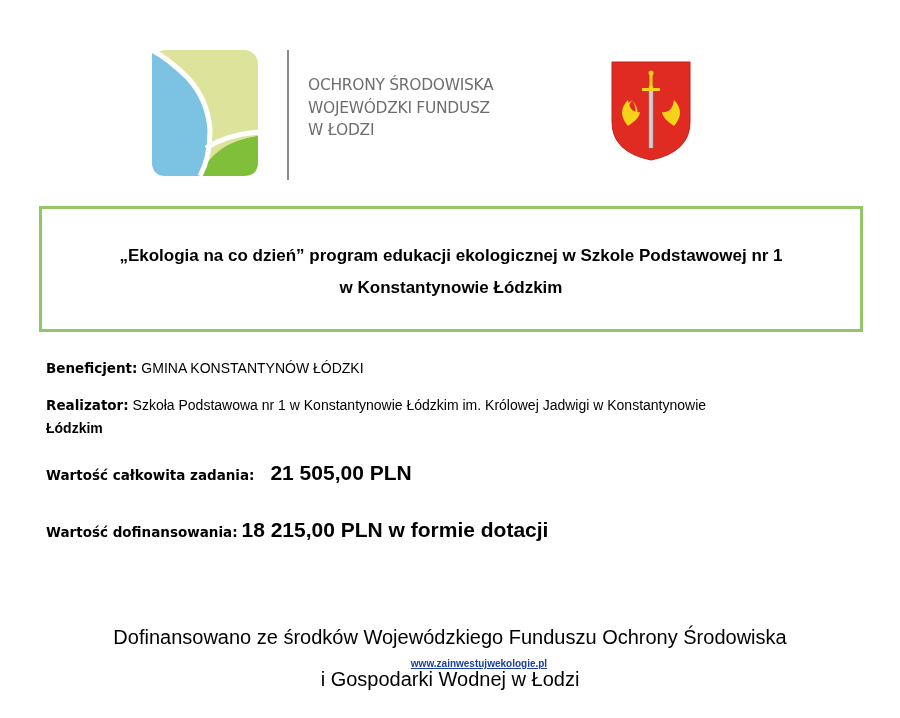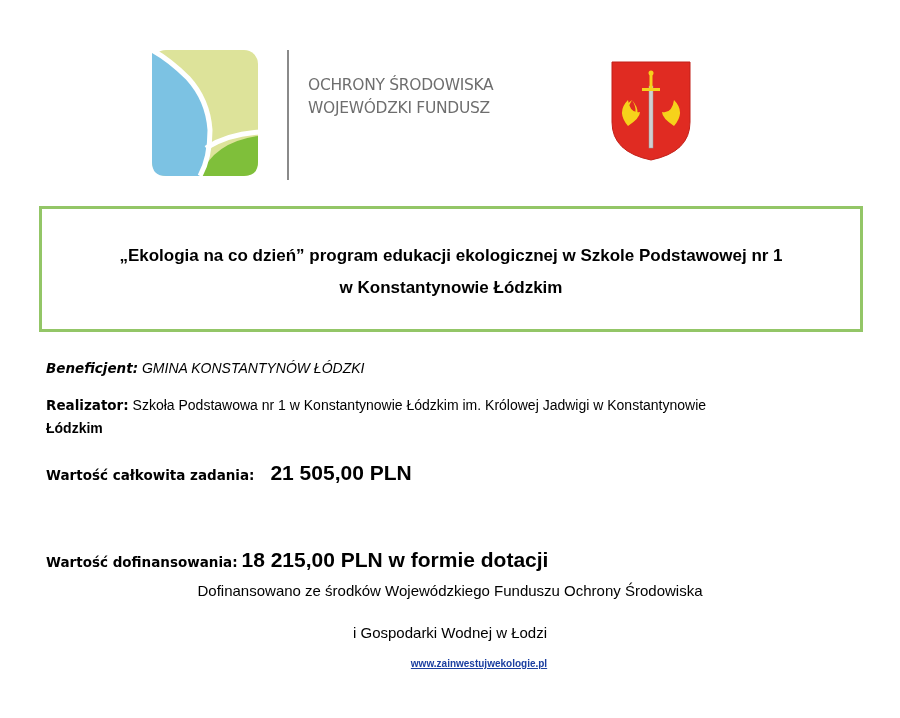--- a/index.html
+++ b/index.html
@@ -34,6 +34,7 @@
 <div class="logo-text">
   <div>OCHRONY ŚRODOWISKA</div>
   <div>WOJEWÓDZKI FUNDUSZ</div>
+  <div>W ŁODZI</div>
 </div>
 
 <svg class="coat" viewBox="0 0 82 102">

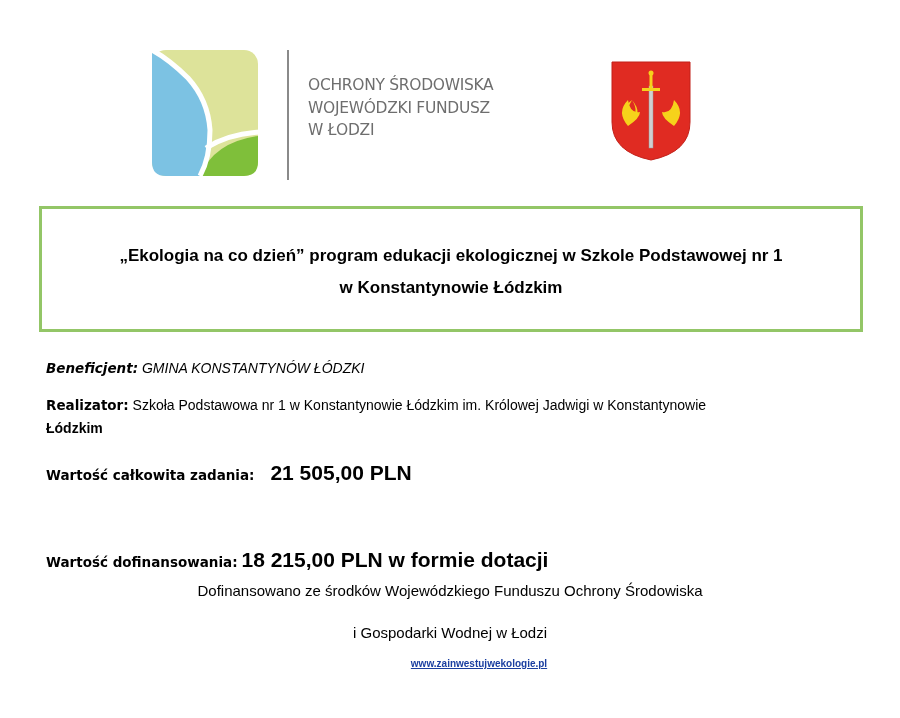--- a/index.html
+++ b/index.html
@@ -53,7 +53,7 @@
   <div class="t t2">w Konstantynowie Łódzkim</div>
 </div>
 
-<div class="info" style="top:360px;font-style:italic;">
+<div class="info" style="top:360px;">
   <span class="lbl">Beneficjent:</span><span> GMINA KONSTANTYNÓW ŁÓDZKI</span>
 </div>
 

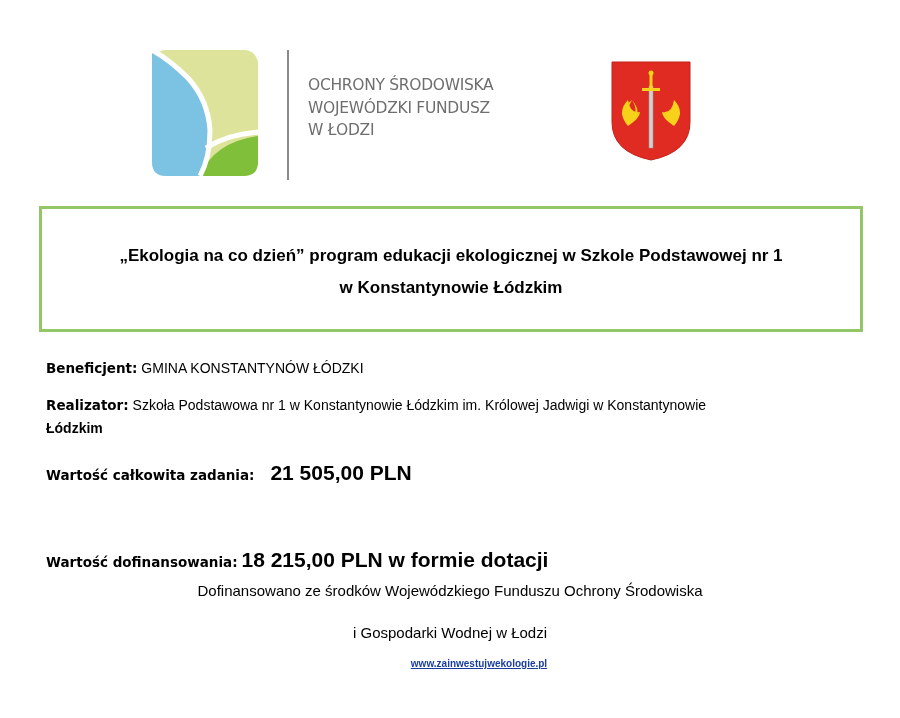--- a/index.html
+++ b/index.html
@@ -69,7 +69,7 @@
   <span class="big" style="margin-left:12px;">21 505,00 PLN</span>
 </div>
 
-<div class="info" style="top:548px;">
+<div class="info" style="top:518px;">
   <span class="lbl">Wartość dofinansowania:</span>
   <span class="big">18 215,00 PLN w formie dotacji</span>
 </div>

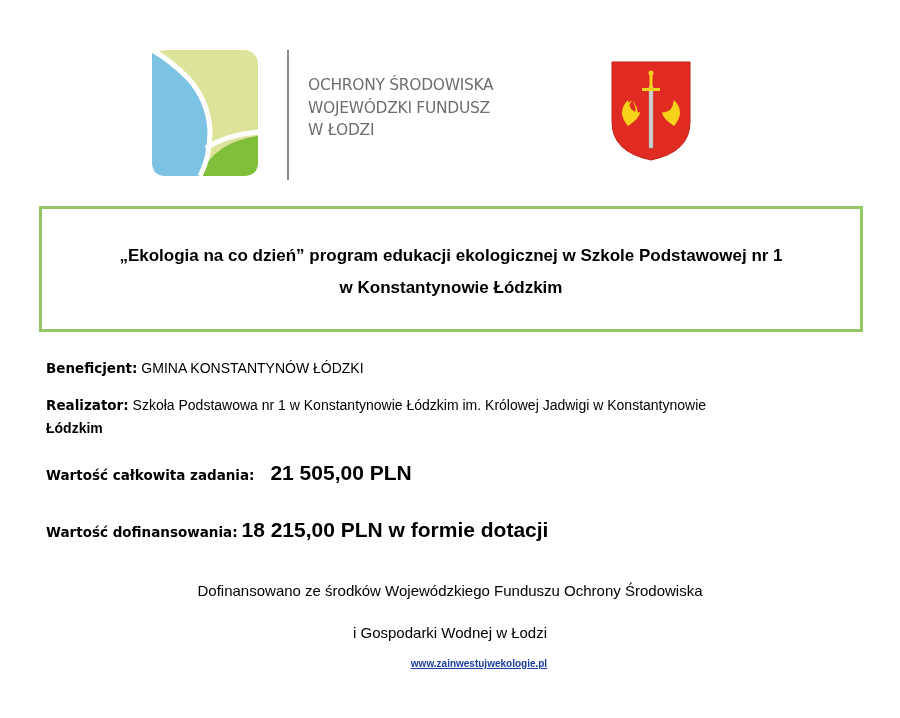--- a/index.html
+++ b/index.html
@@ -16,7 +16,7 @@
   .info { position:absolute; left:46px; font-size:14px; }
   .lbl { font-weight:bold; font-family:"DejaVu Sans", sans-serif; font-size:13.5px; }
   .big { font-weight:bold; font-size:21px; }
-  .center { position:absolute; left:0; width:900px; text-align:center; font-size:15px; }
+  .center { position:absolute; left:0; width:900px; text-align:center; font-size:20px;margin-top:44px; }
   .link { position:absolute; left:0; width:900px; text-align:center; font-size:10px; font-weight:bold;padding-left:29px; }
   .link a { color:#1a3ea0; text-decoration:underline; }
 </style>

